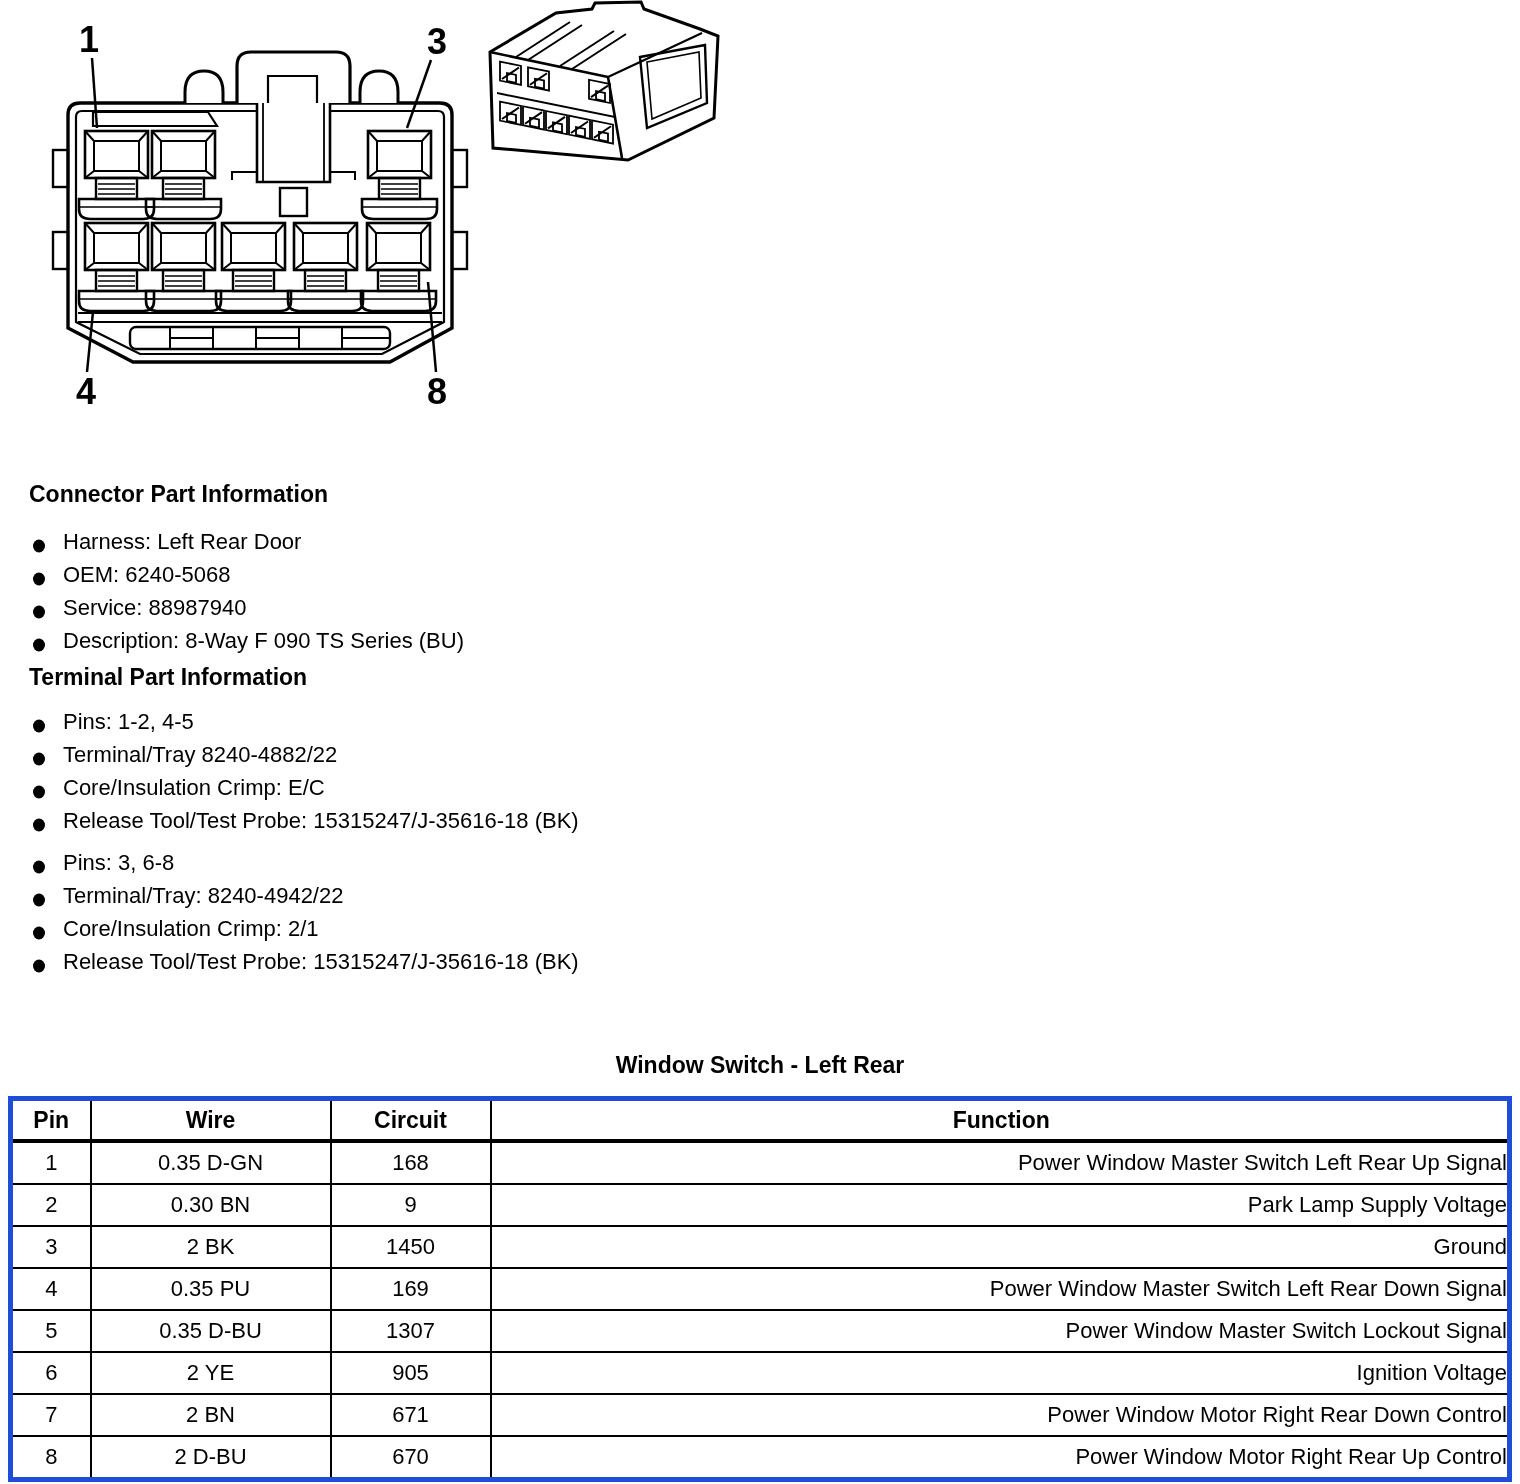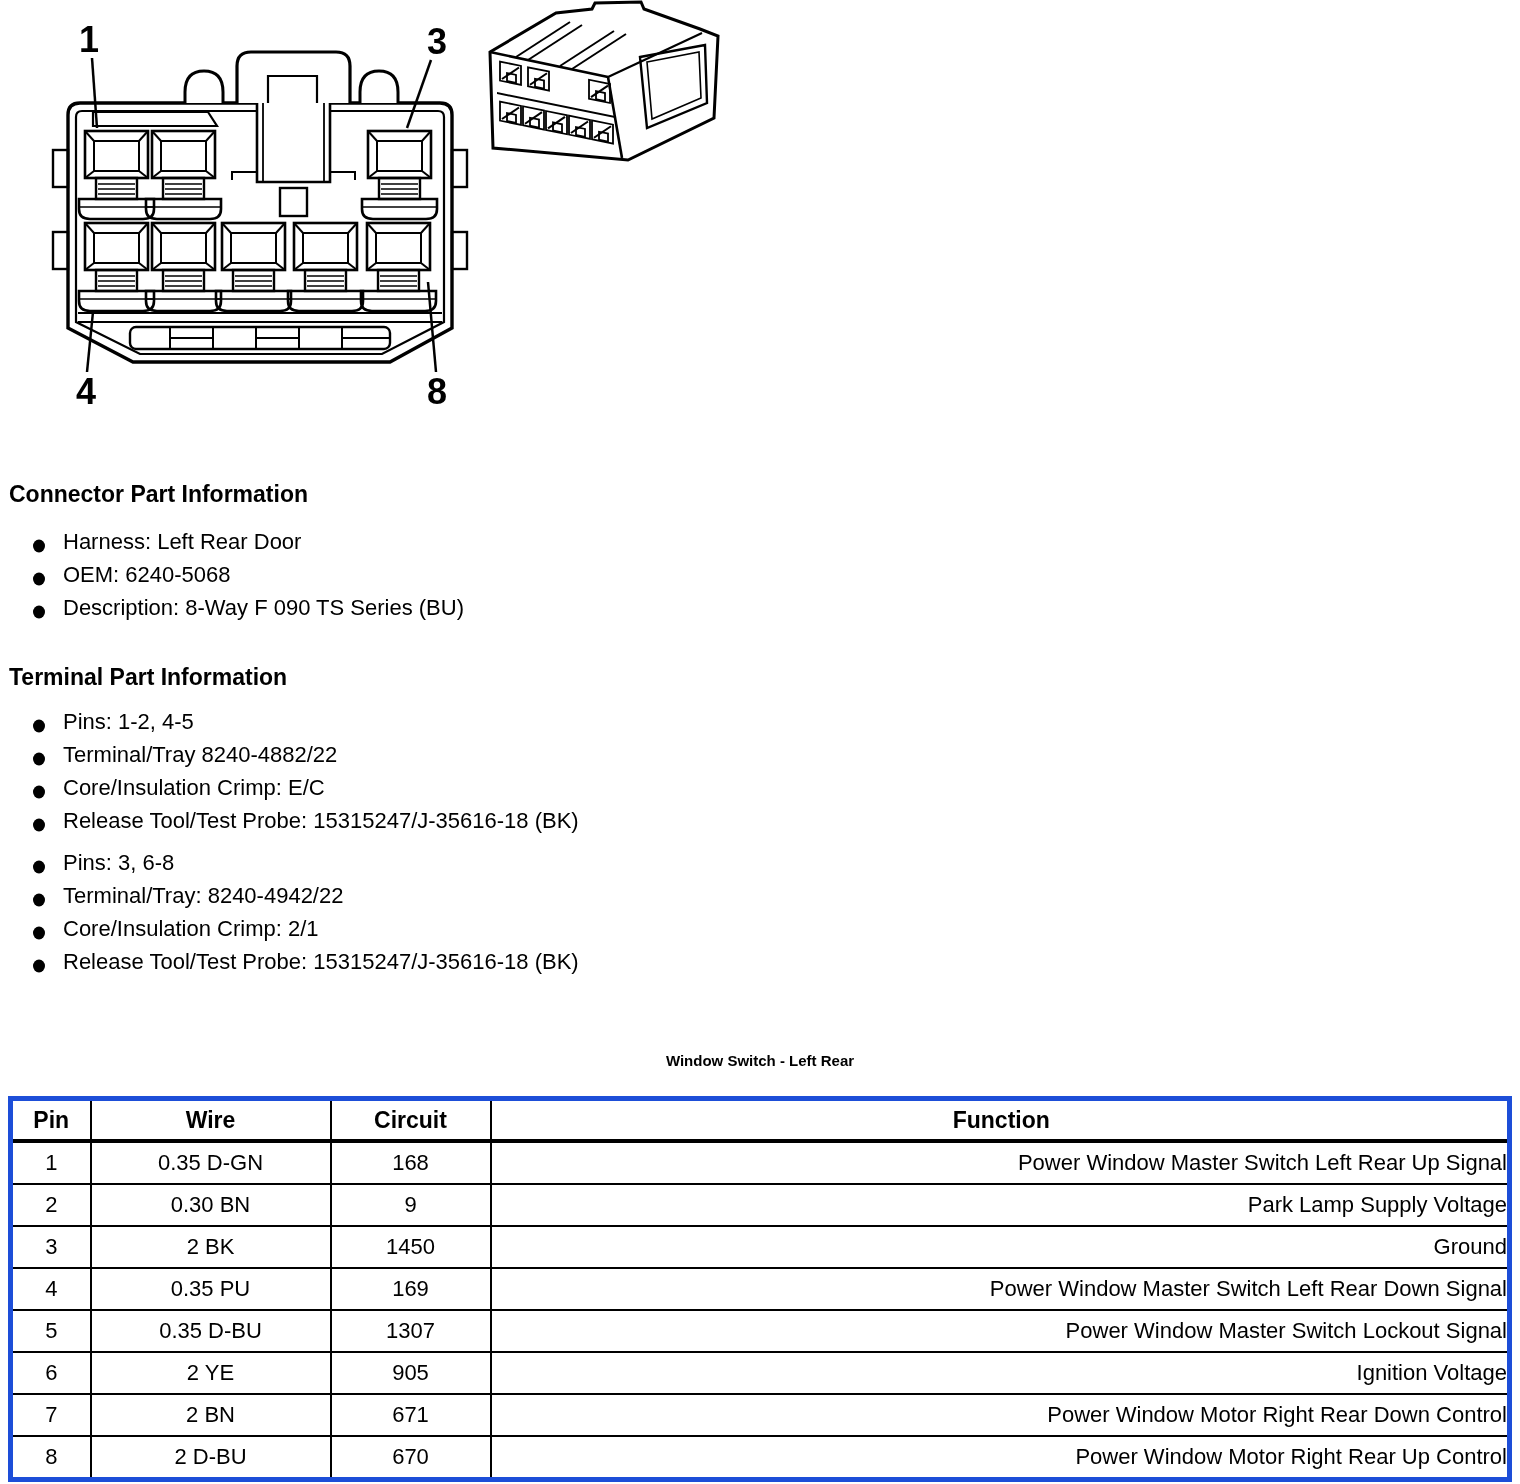--- a/index.html
+++ b/index.html
@@ -10,7 +10,7 @@
   }
   svg text{font-family:"Liberation Sans", sans-serif;}
   .heading{
-    position:absolute;left:9px;font-size:23px;font-weight:bold;white-space:nowrap;
+    position:absolute;left:29px;font-size:23px;font-weight:bold;white-space:nowrap;
   }
   ul.bullets{position:absolute;left:0;margin:0;padding:0;list-style:none;width:900px;}
   ul.bullets li{

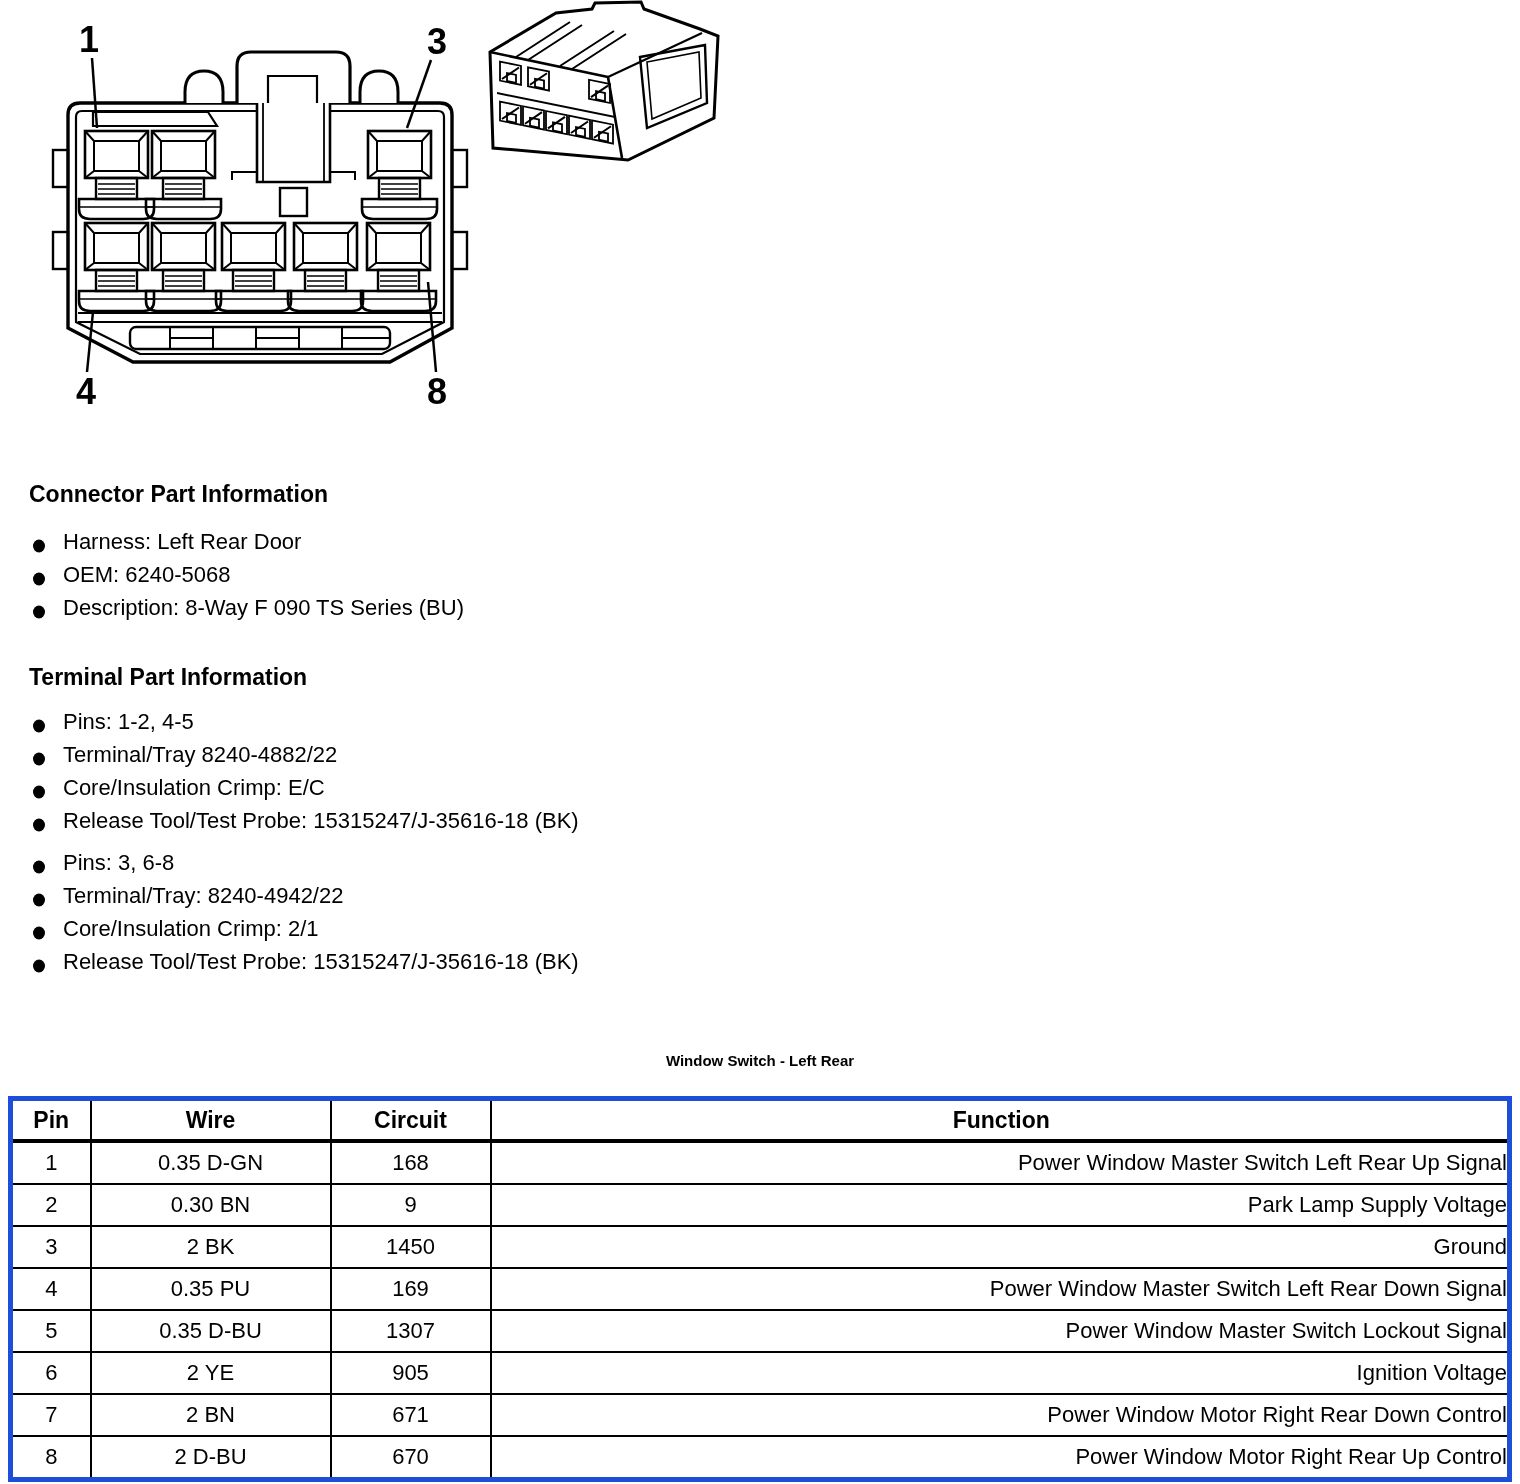--- a/index.html
+++ b/index.html
@@ -182,6 +182,10 @@
     </li>
   <li>
       <span class="dot"></span>
+      <span>Service: 88987940</span>
+    </li>
+  <li>
+      <span class="dot"></span>
       <span>Description: 8-Way F 090 TS Series (BU)</span>
     </li>
 </ul>

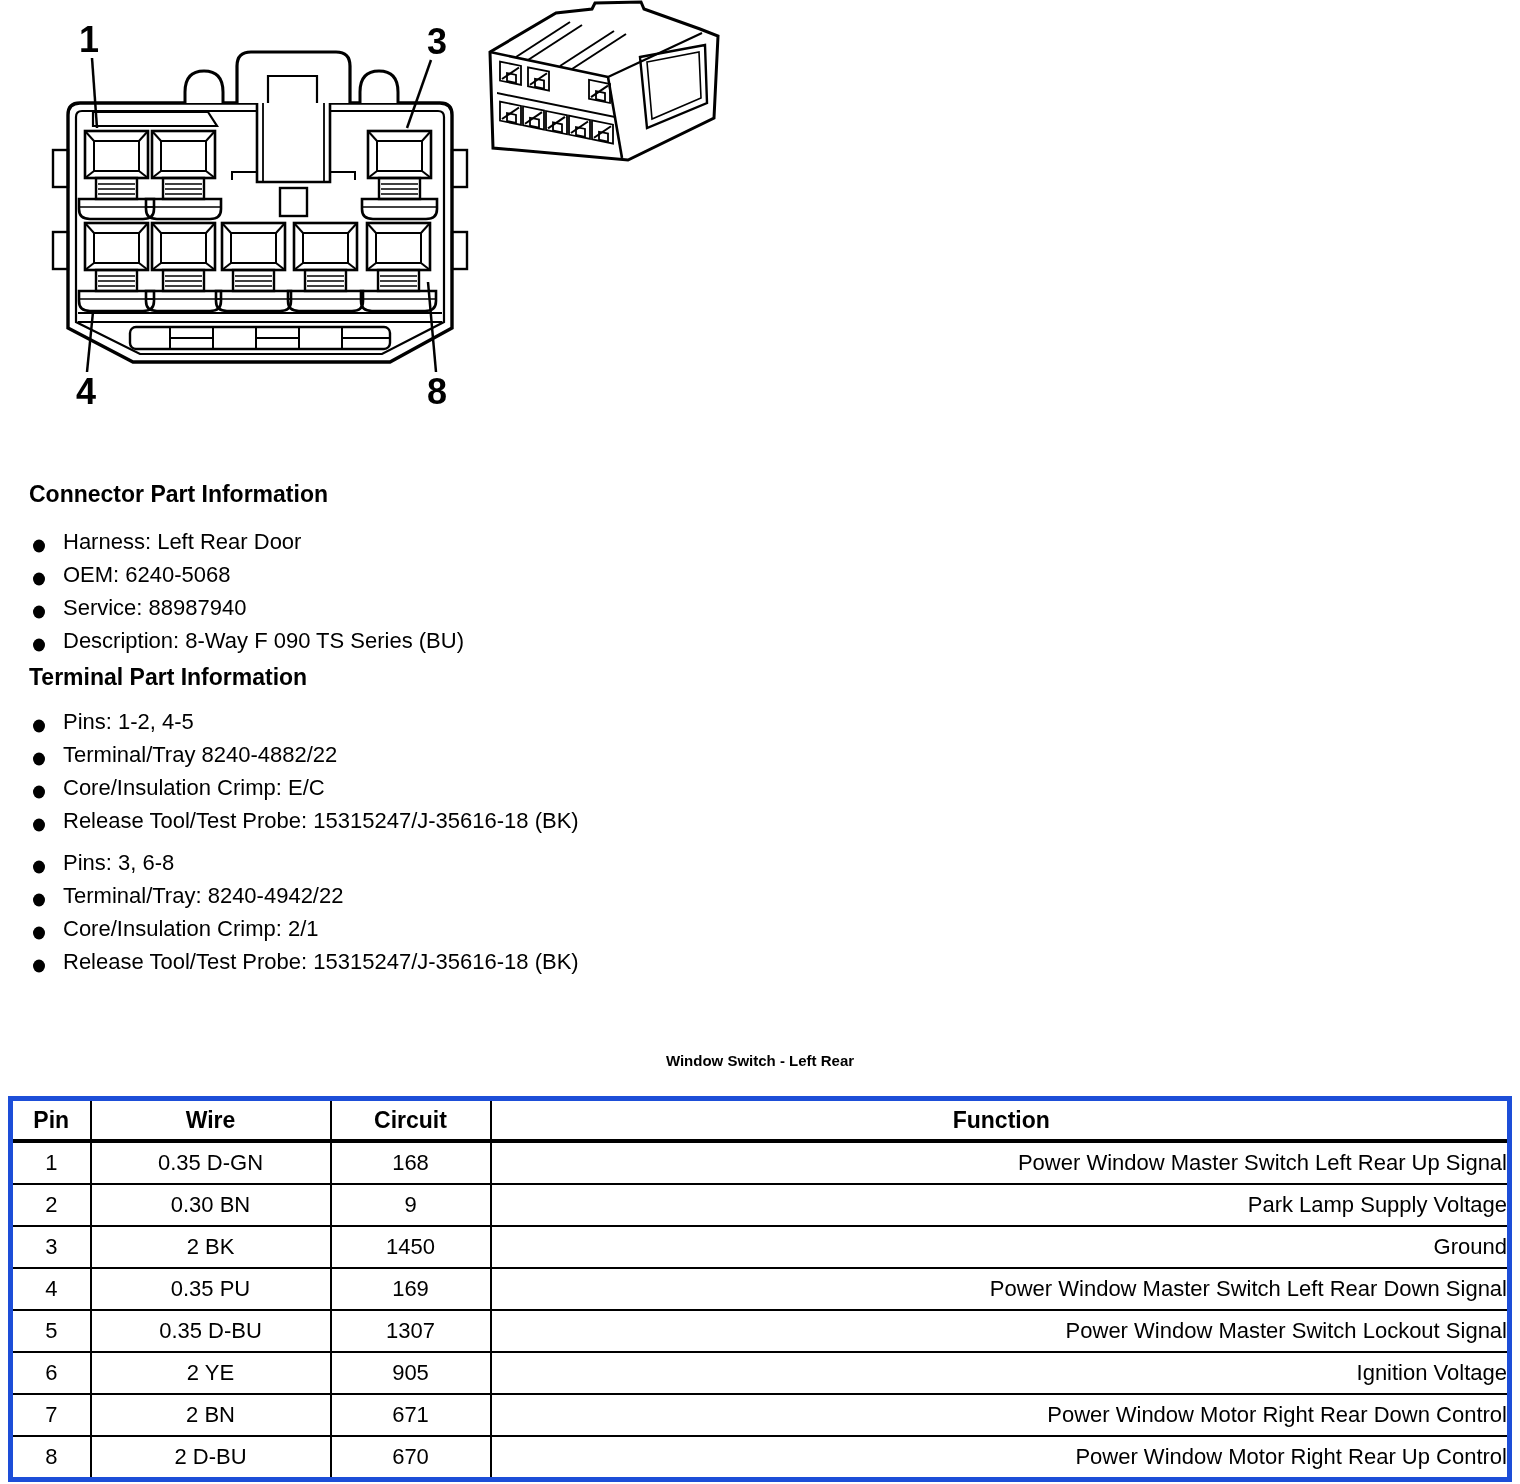--- a/index.html
+++ b/index.html
@@ -23,7 +23,7 @@
   }
   .table-title{
     position:absolute;left:8px;top:1052px;width:1504px;text-align:center;
-    font-size:15px;font-weight:bold;
+    font-size:23px;font-weight:bold;
   }
   table.pin-table{
     position:absolute;left:8px;top:1096px;width:1504px;

